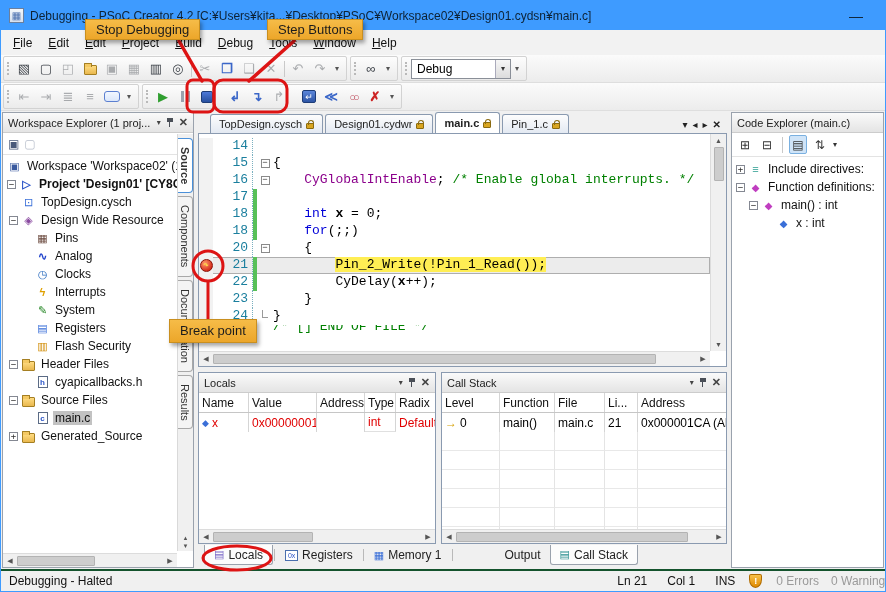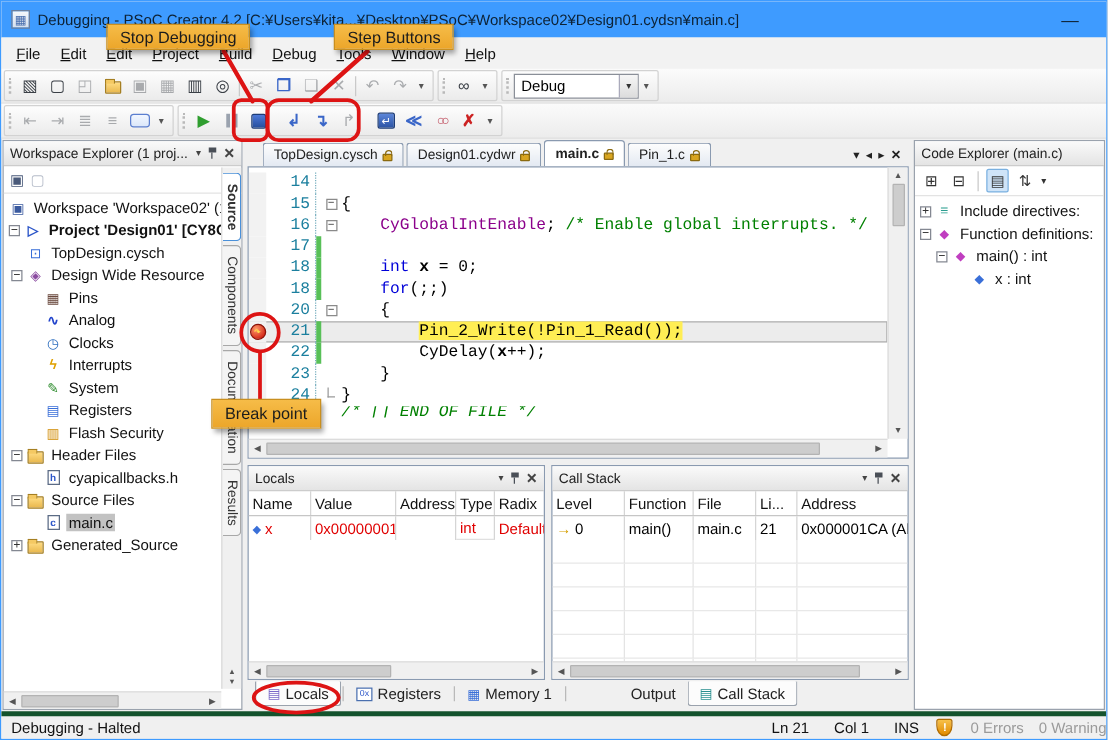--- a/index.html
+++ b/index.html
@@ -103,7 +103,7 @@
   .code-area{position:absolute;inset:0 16px 15px 0;overflow:hidden;padding-top:4px;}
   .code-line{height:17px;display:flex;font-family:"Liberation Mono","DejaVu Sans Mono",monospace;
     font-size:13px;white-space:pre;}
-  .code-line.cut{height:9px;overflow:hidden;align-items:center;font-style:italic;}
+  .code-line.cut{height:9px;overflow:hidden;align-items:flex-end;}
   .ln-margin{flex:0 0 14px;height:17px;background:#f2f2f2;display:flex;align-items:center;justify-content:center;}
   .ln-num{flex:0 0 40px;text-align:right;color:#1b7f9e;padding-right:4px;border-right:1px dotted #7ab0c0;}
   .ln-bar{flex:0 0 4px;height:17px;}

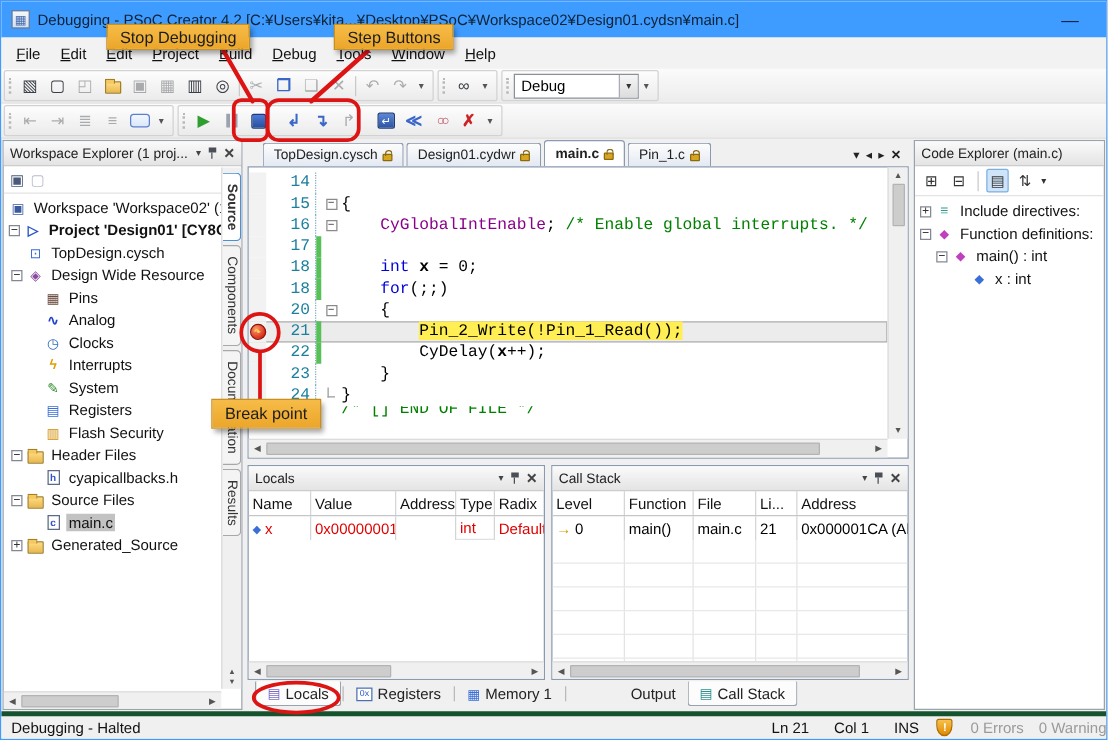--- a/index.html
+++ b/index.html
@@ -158,7 +158,7 @@
   .ce-tree{flex:1;padding-top:3px;overflow:hidden;}
   .inc-icon{color:#2a9d8f;font-weight:bold;} .func-icon{color:#c03ec0;font-size:10px;} .var2-icon{color:#3a6fd8;font-size:10px;}
   
-  .statusbar{height:22px;background:#f0f0f0;border-top:4px solid #14532d;display:flex;align-items:center;
+  .statusbar{height:22px;background:#f0f0f0;border-top:2px solid #14532d;display:flex;align-items:center;
     font-size:12px;color:#111;padding:0 0 0 8px;flex:0 0 auto;overflow:hidden;}
   .sb-right{margin-left:auto;display:flex;align-items:center;}
   .sb-item{margin-right:20px;white-space:nowrap;}

